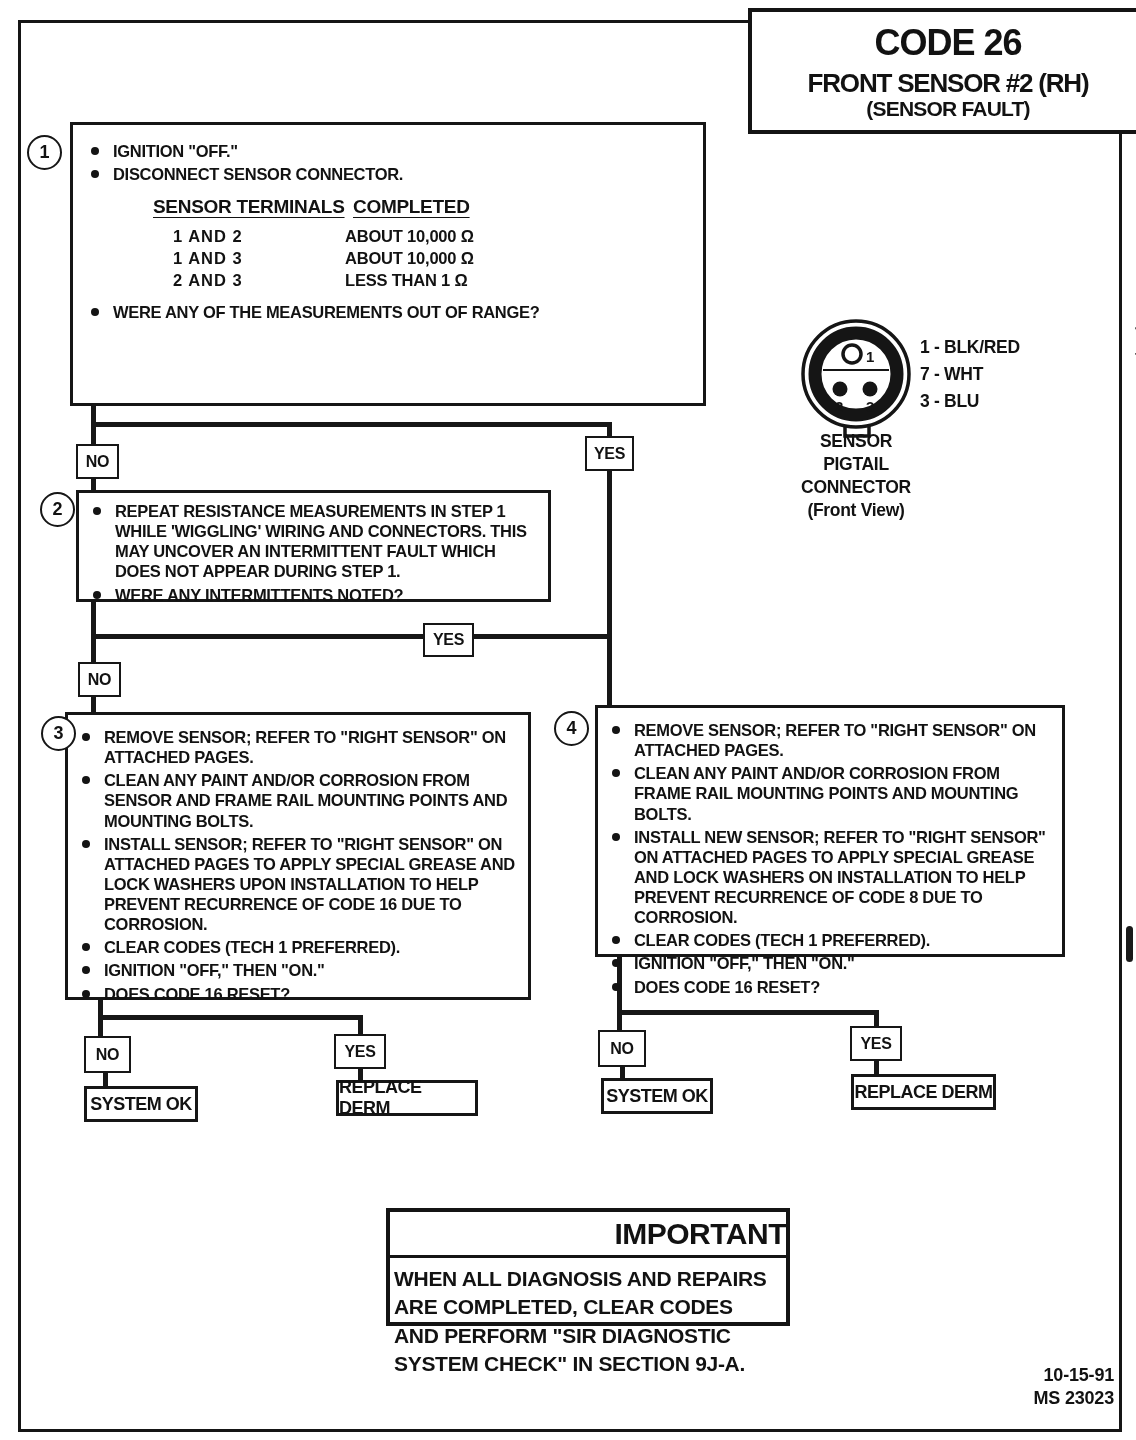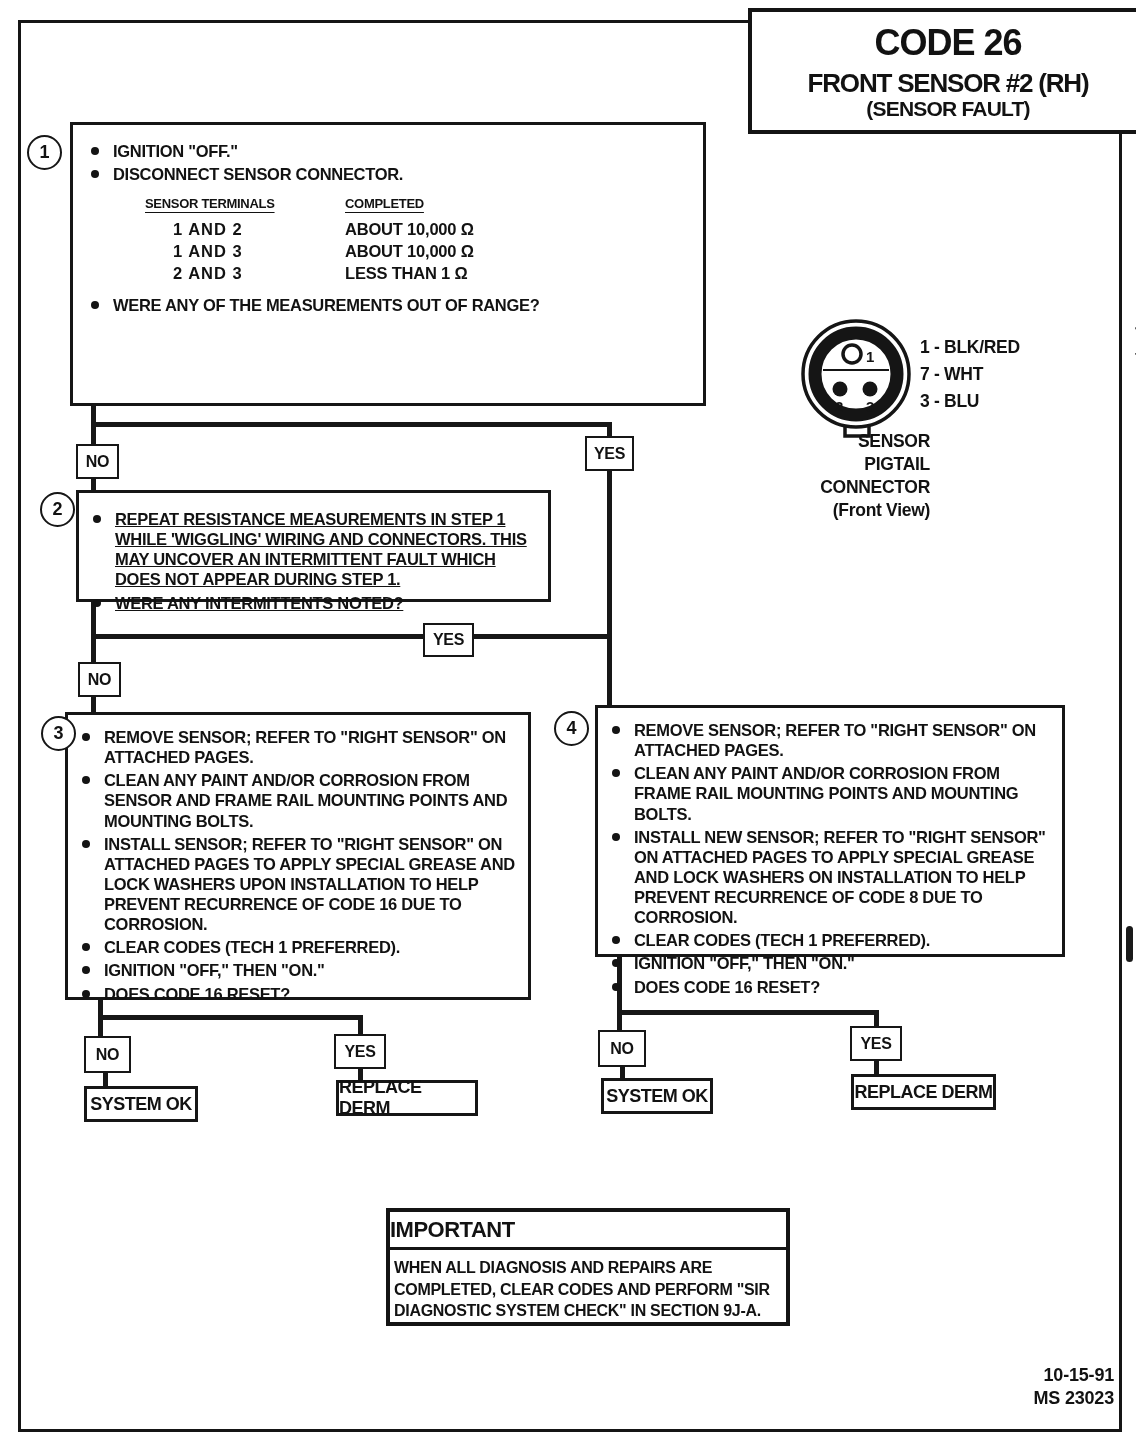--- a/index.html
+++ b/index.html
@@ -28,7 +28,7 @@
   .s1-content{padding:16px 12px 10px 16px;}
   .s-content{padding:12px 10px 8px 12px;}
   .mtable{margin:12px 0 12px 56px; display:grid; grid-template-columns:200px auto; row-gap:3px;}
-  .mtable .hdr{text-decoration:underline; text-underline-offset:4px; font-size:13px; letter-spacing:-0.3px; margin-bottom:6px;}
+  .mtable .hdr{text-decoration:underline; text-underline-offset:4px; font-size:19px; letter-spacing:-0.3px; margin-bottom:6px;margin-left:8px;}
   .mtable .term{padding-left:28px; font-size:16.5px; letter-spacing:1px;}
   .mtable .res{font-size:16.5px; letter-spacing:-0.2px;}
   .title-box{position:absolute; left:748px; top:8px; width:400px; height:126px;

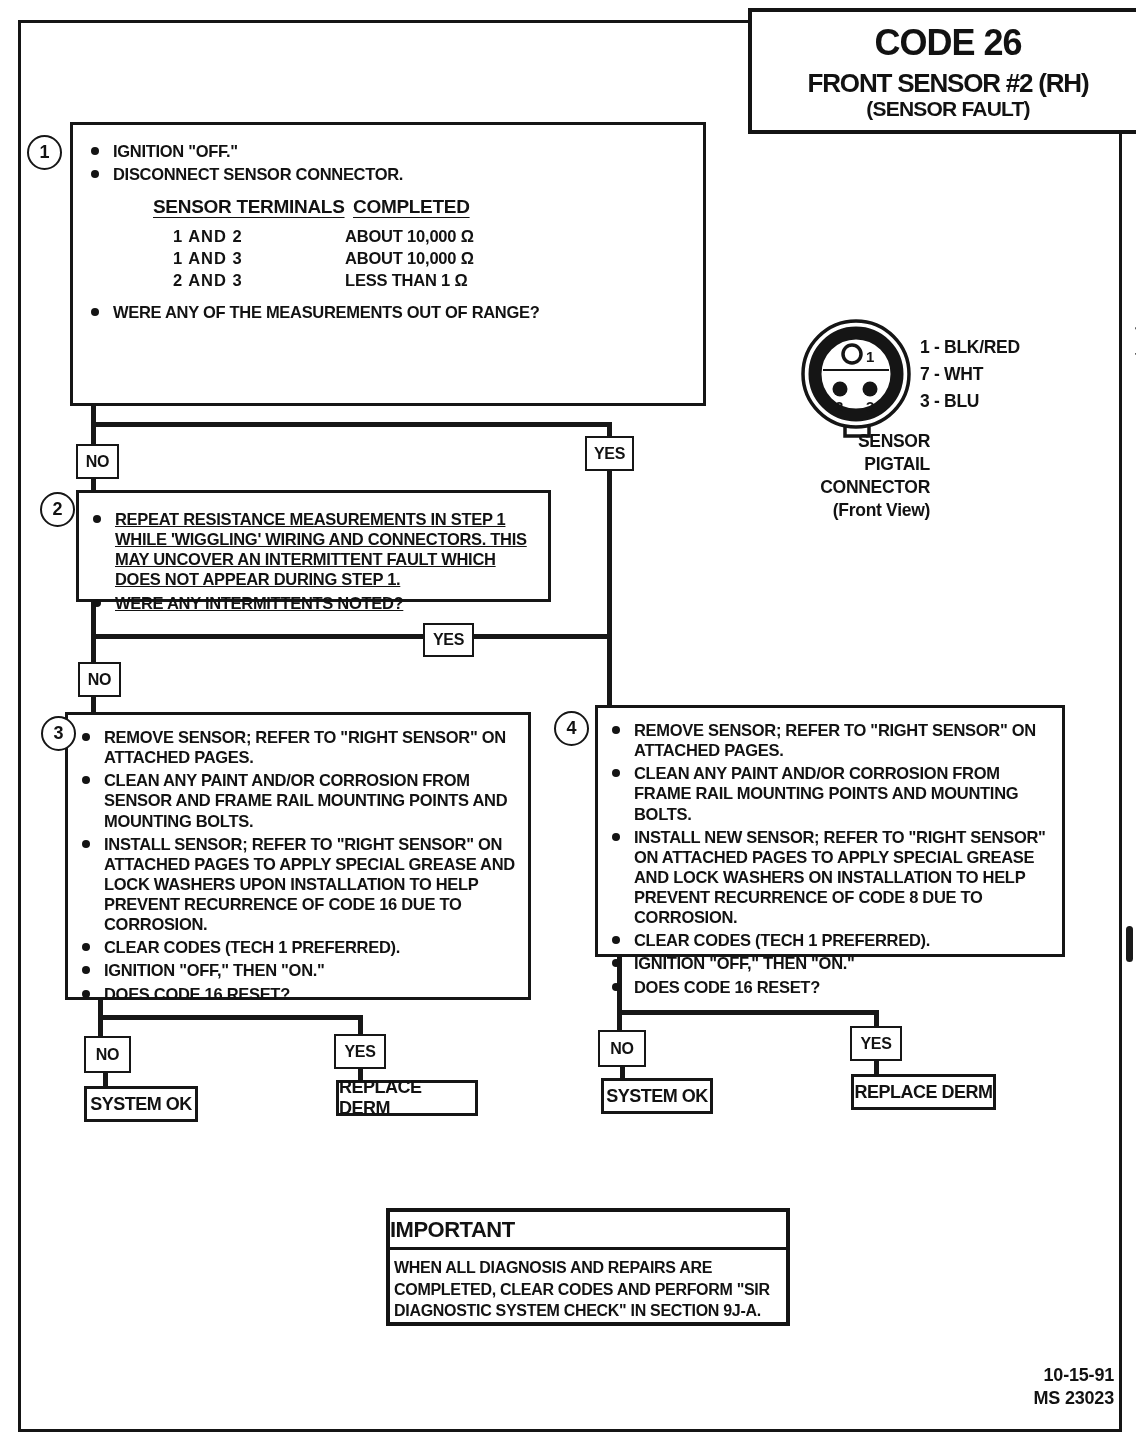--- a/index.html
+++ b/index.html
@@ -38,7 +38,7 @@
   .title-sub2{font-size:21px; letter-spacing:-0.8px; margin-top:-2px;}
   .legend{position:absolute; left:920px; top:334px; z-index:2;}
   .legend div{font-size:17.5px; letter-spacing:-0.3px; line-height:27px;}
-  .conn-caption{position:absolute; left:782px; top:430px; width:148px; text-align:right; z-index:2;}
+  .conn-caption{position:absolute; left:782px; top:430px; width:148px; text-align:center; z-index:2;}
   .conn-caption div{font-size:17.5px; letter-spacing:-0.3px; line-height:23px;}
   .important-box{position:absolute; left:386px; top:1208px; width:404px; height:118px;
     border:4px solid #141414; background:#fff; z-index:2; box-sizing:border-box;}

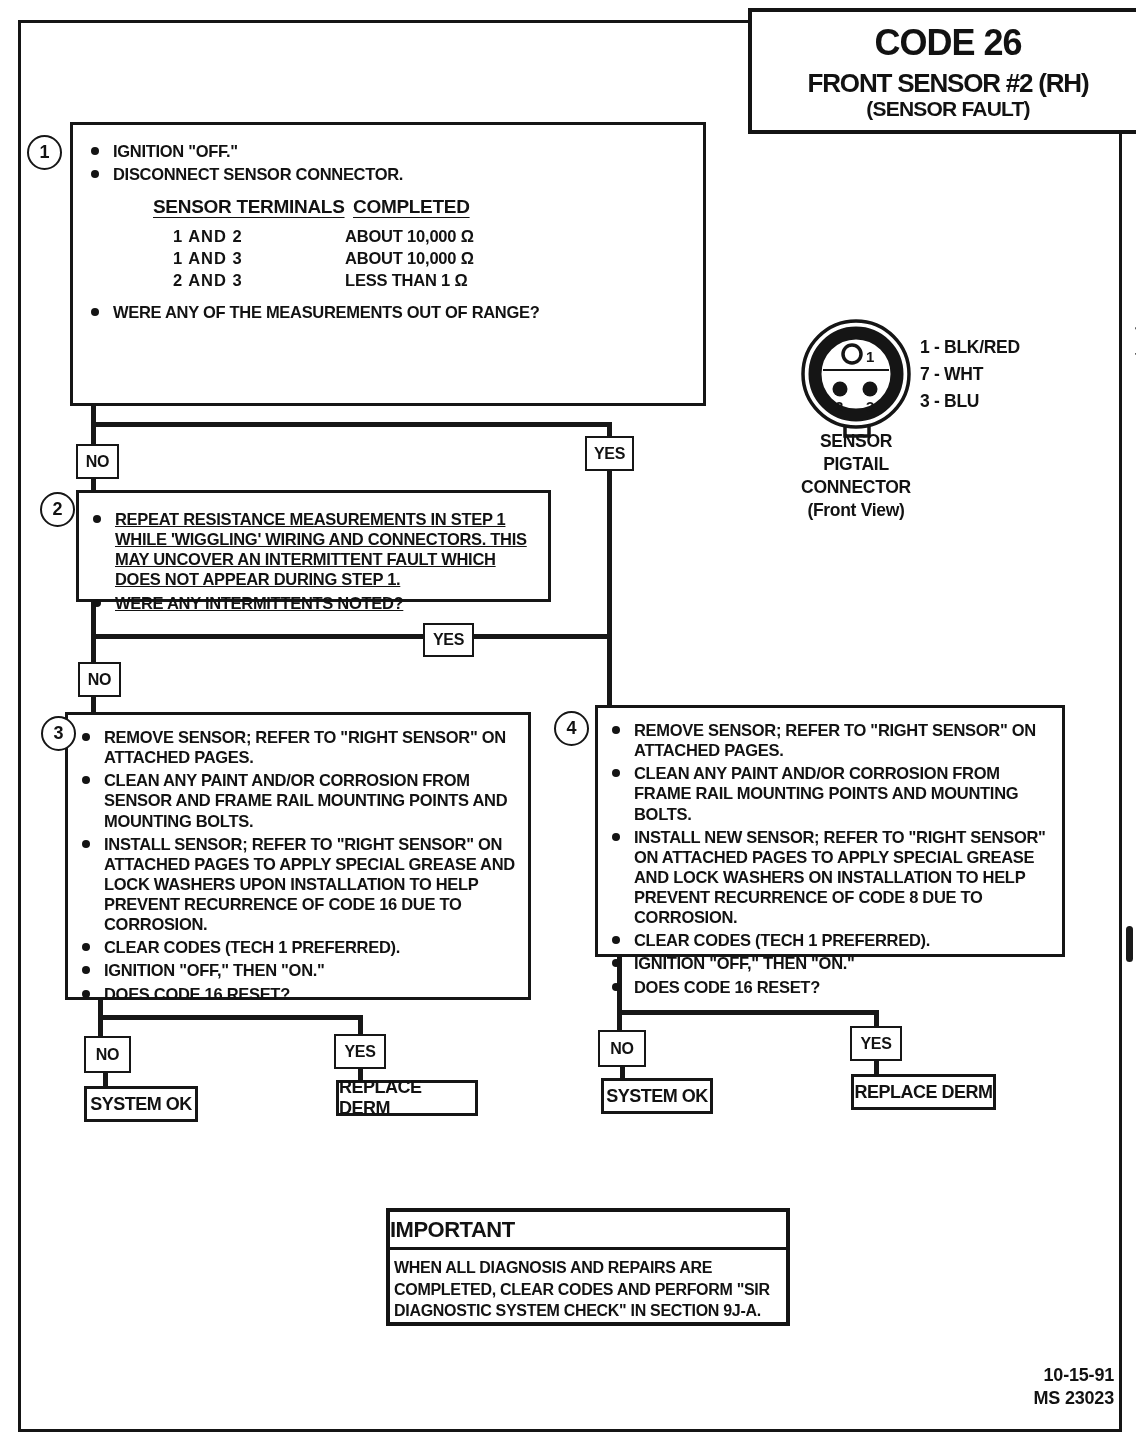--- a/index.html
+++ b/index.html
@@ -145,7 +145,7 @@
     <span>2</span>
   </div>
   <div class="box" style="left:76px; top:490px; width:475px; height:112px;">
-    <div class="s-content" style="padding-top:16px;text-decoration:underline;">
+    <div class="s-content" style="padding-top:8px;">
       <div class="bullet-row">
         <span class="dot"></span>
         <span class="btext">REPEAT RESISTANCE MEASUREMENTS IN STEP 1 WHILE 'WIGGLING' WIRING AND CONNECTORS.  THIS MAY UNCOVER AN INTERMITTENT FAULT WHICH DOES NOT APPEAR DURING STEP 1.</span>

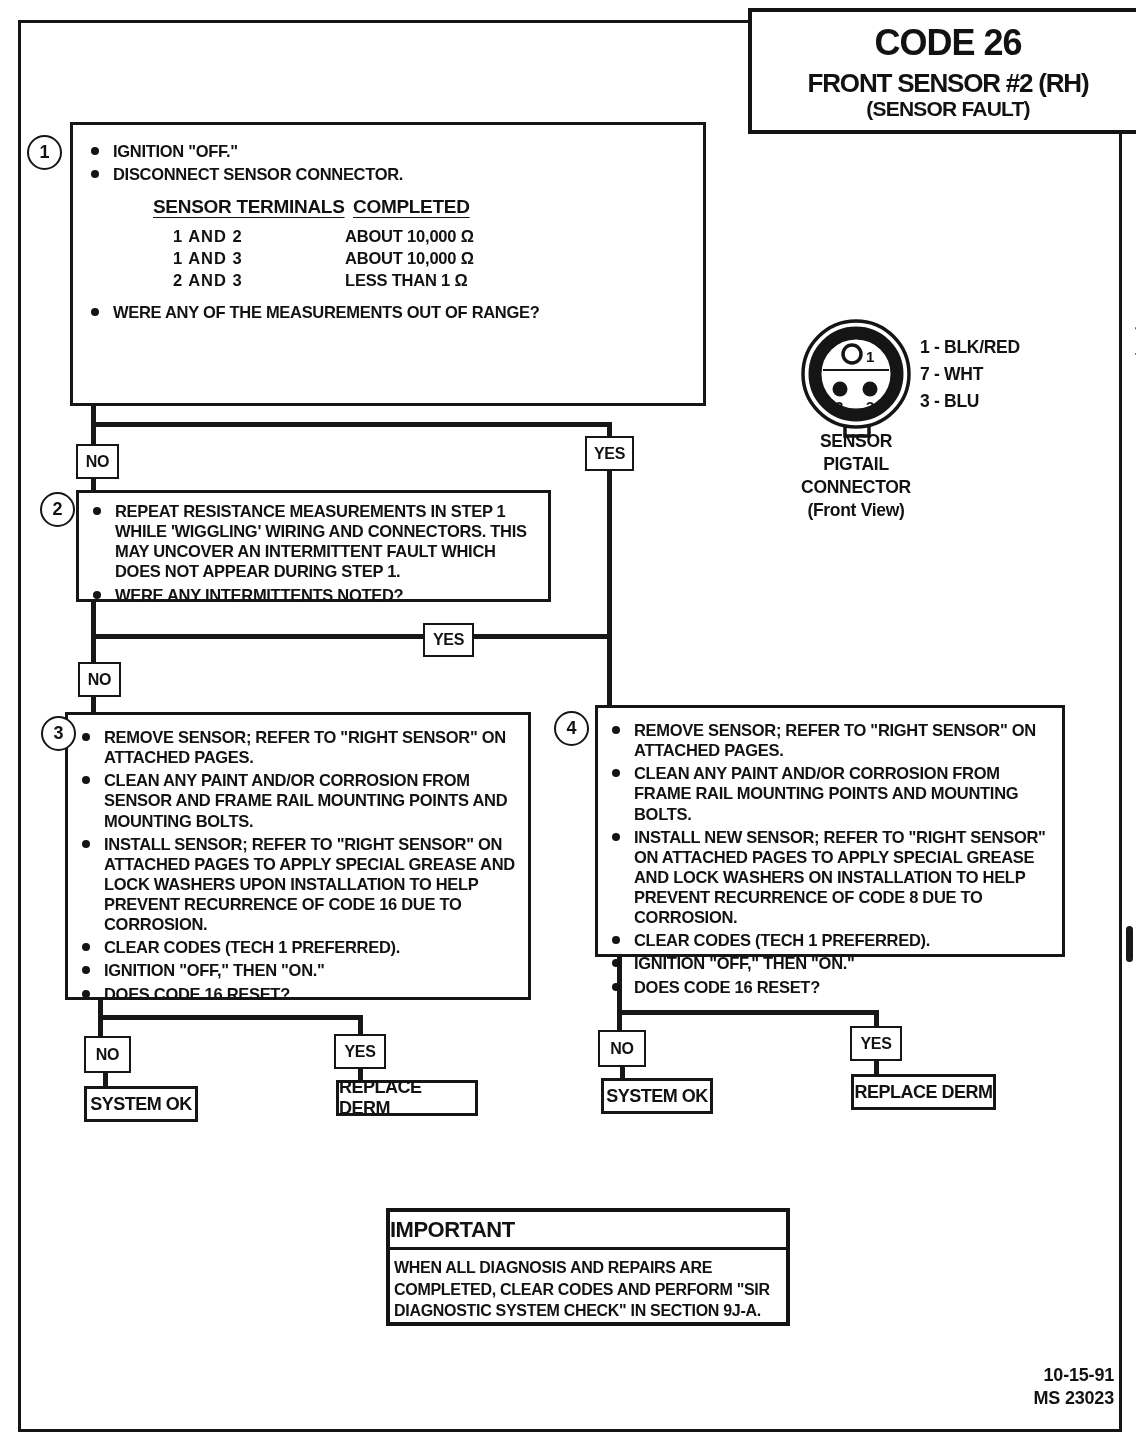--- a/index.html
+++ b/index.html
@@ -42,7 +42,7 @@
   .conn-caption div{font-size:17.5px; letter-spacing:-0.3px; line-height:23px;}
   .important-box{position:absolute; left:386px; top:1208px; width:404px; height:118px;
     border:4px solid #141414; background:#fff; z-index:2; box-sizing:border-box;}
-  .important-hdr{border-bottom:3px solid #141414; text-align:left; font-size:22px;
+  .important-hdr{border-bottom:3px solid #141414; text-align:right; font-size:30px;
     letter-spacing:-0.5px; padding:5px 0 4px 0;}
   .important-body{padding:7px 10px 0 4px; font-size:16px; line-height:1.35; letter-spacing:-0.3px;}
   .footer{position:absolute; left:928px; top:1364px; width:186px; text-align:right; z-index:2;}

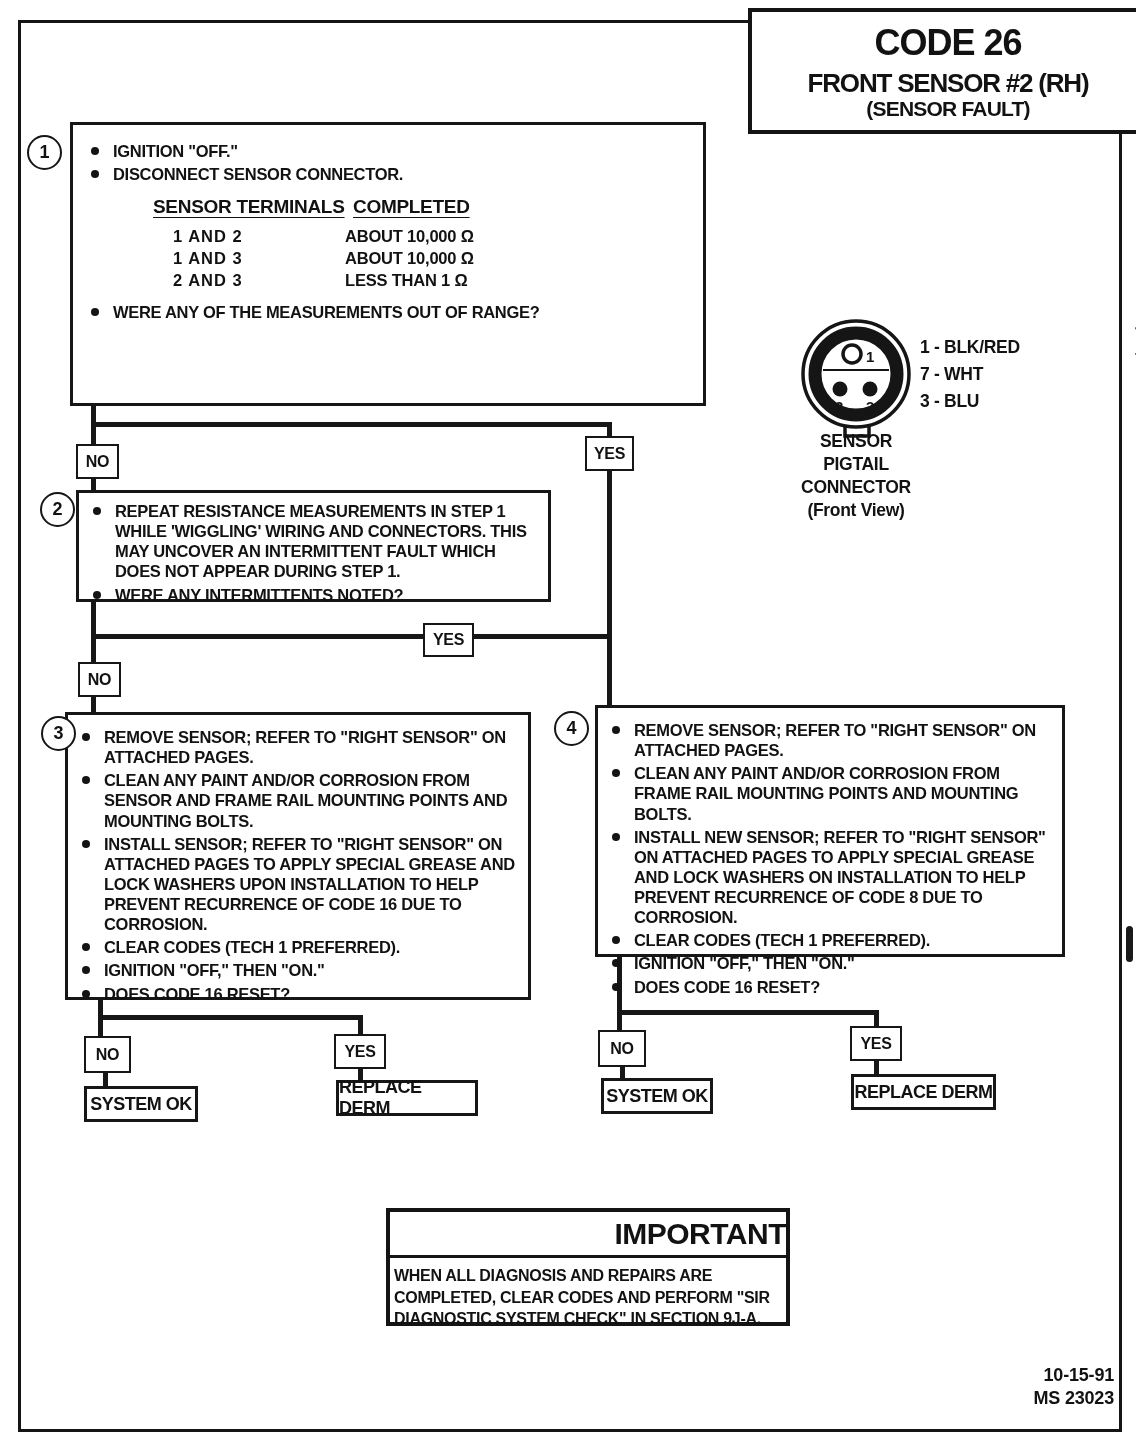--- a/index.html
+++ b/index.html
@@ -44,7 +44,7 @@
     border:4px solid #141414; background:#fff; z-index:2; box-sizing:border-box;}
   .important-hdr{border-bottom:3px solid #141414; text-align:right; font-size:30px;
     letter-spacing:-0.5px; padding:5px 0 4px 0;}
-  .important-body{padding:7px 10px 0 4px; font-size:16px; line-height:1.35; letter-spacing:-0.3px;}
+  .important-body{padding:7px 10px 0 4px; font-size:21px; line-height:1.35; letter-spacing:-0.3px;}
   .footer{position:absolute; left:928px; top:1364px; width:186px; text-align:right; z-index:2;}
   .footer div{font-size:18px; letter-spacing:-0.2px; line-height:23px;}
   .artifact{position:absolute; z-index:1;}

